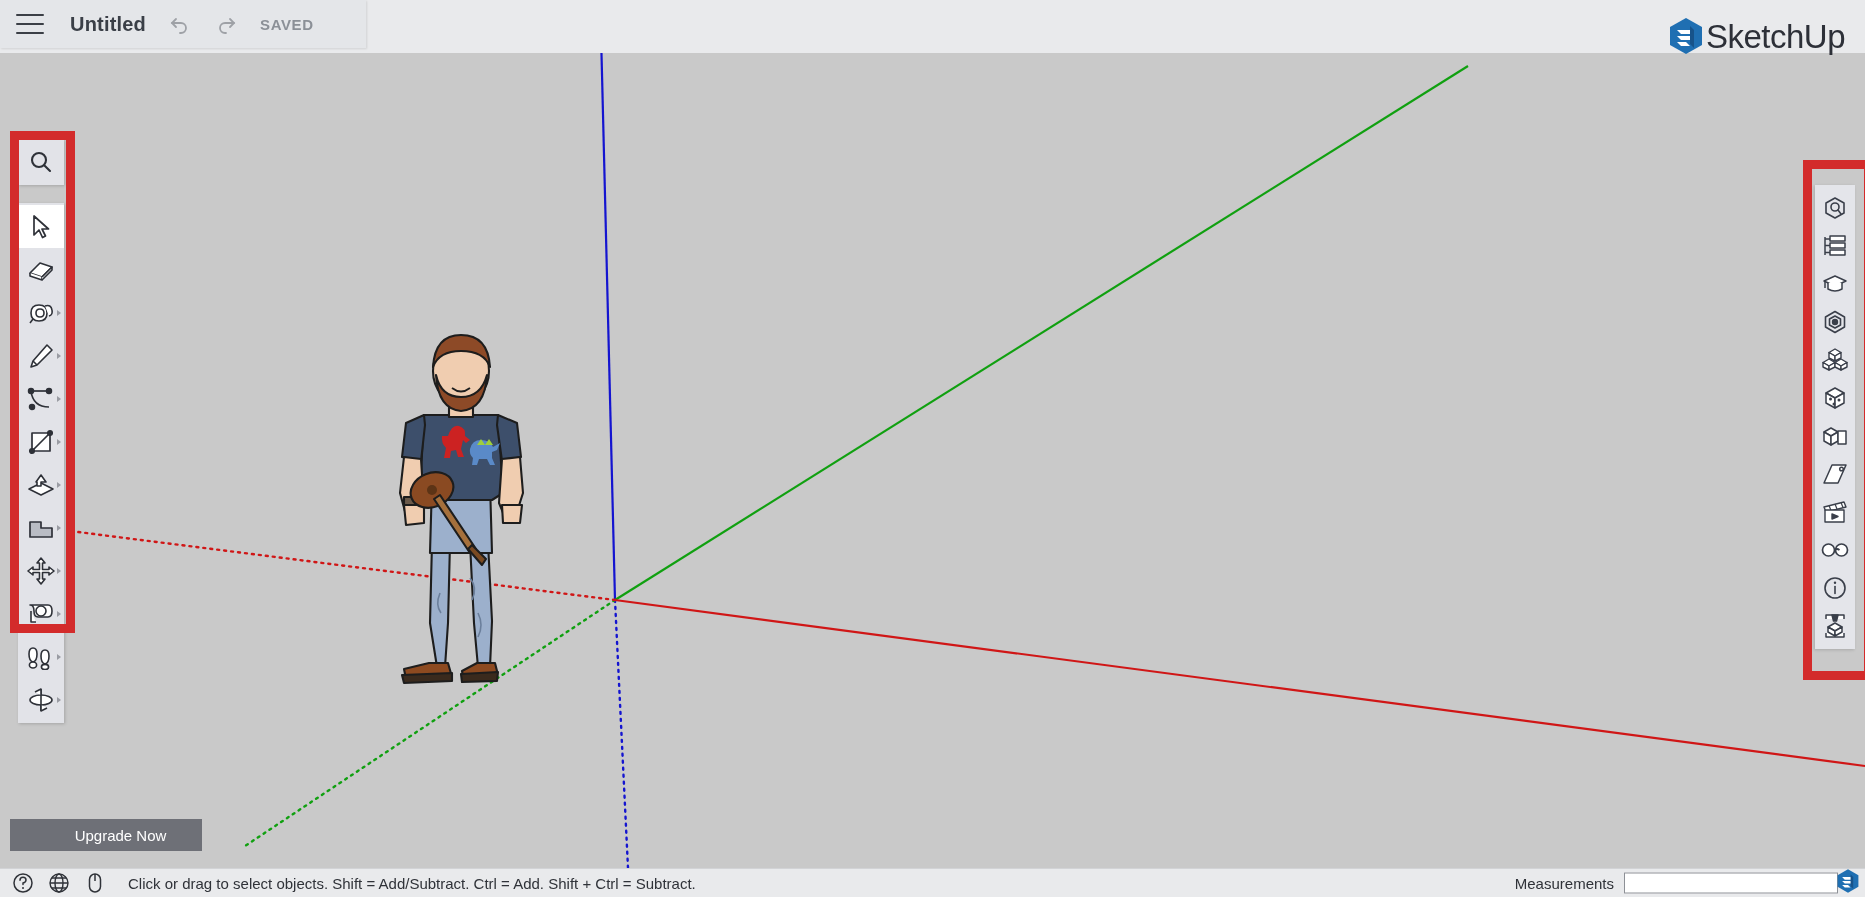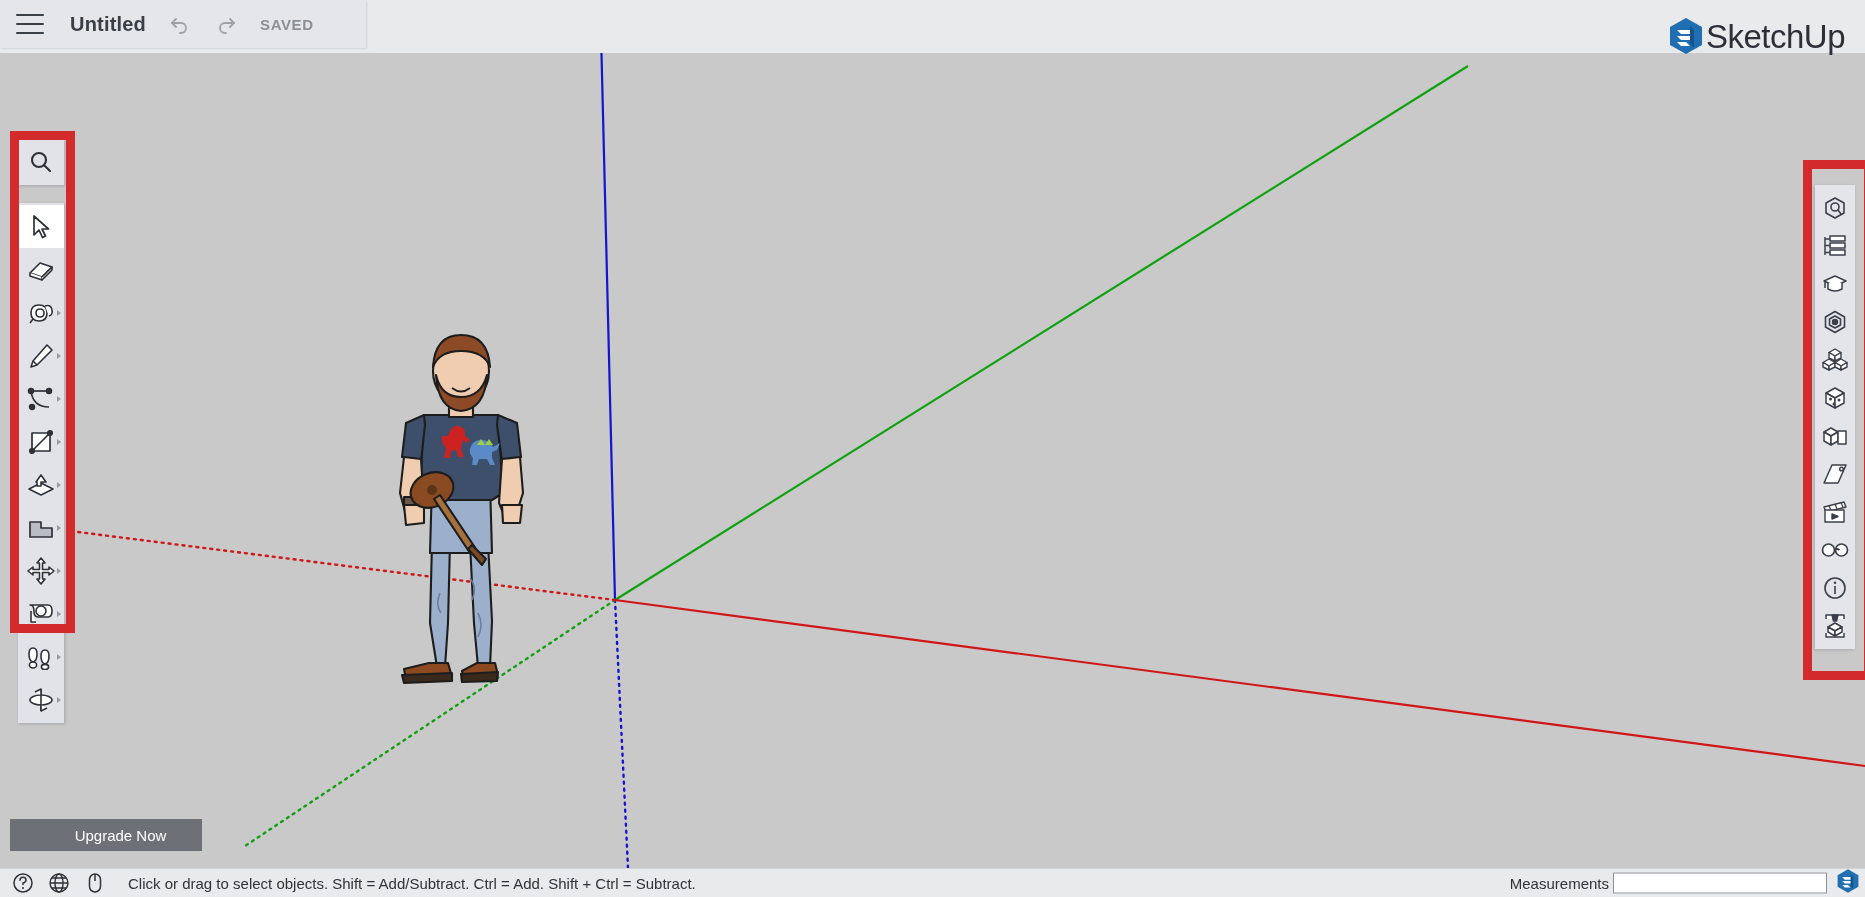--- a/index.html
+++ b/index.html
@@ -149,9 +149,9 @@
     white-space: nowrap;
   }
   .measure-group {
-    position: absolute; right: 38px; top: 50%;
+    position: absolute; right: 27px; top: 50%;
     transform: translateY(-50%);
-    display: flex; align-items: center; gap: 4px;
+    display: flex; align-items: center; gap: 10px;
   }
   .measure-label { font-size: 15px; color: #2f3238; }
   .measure-input {

